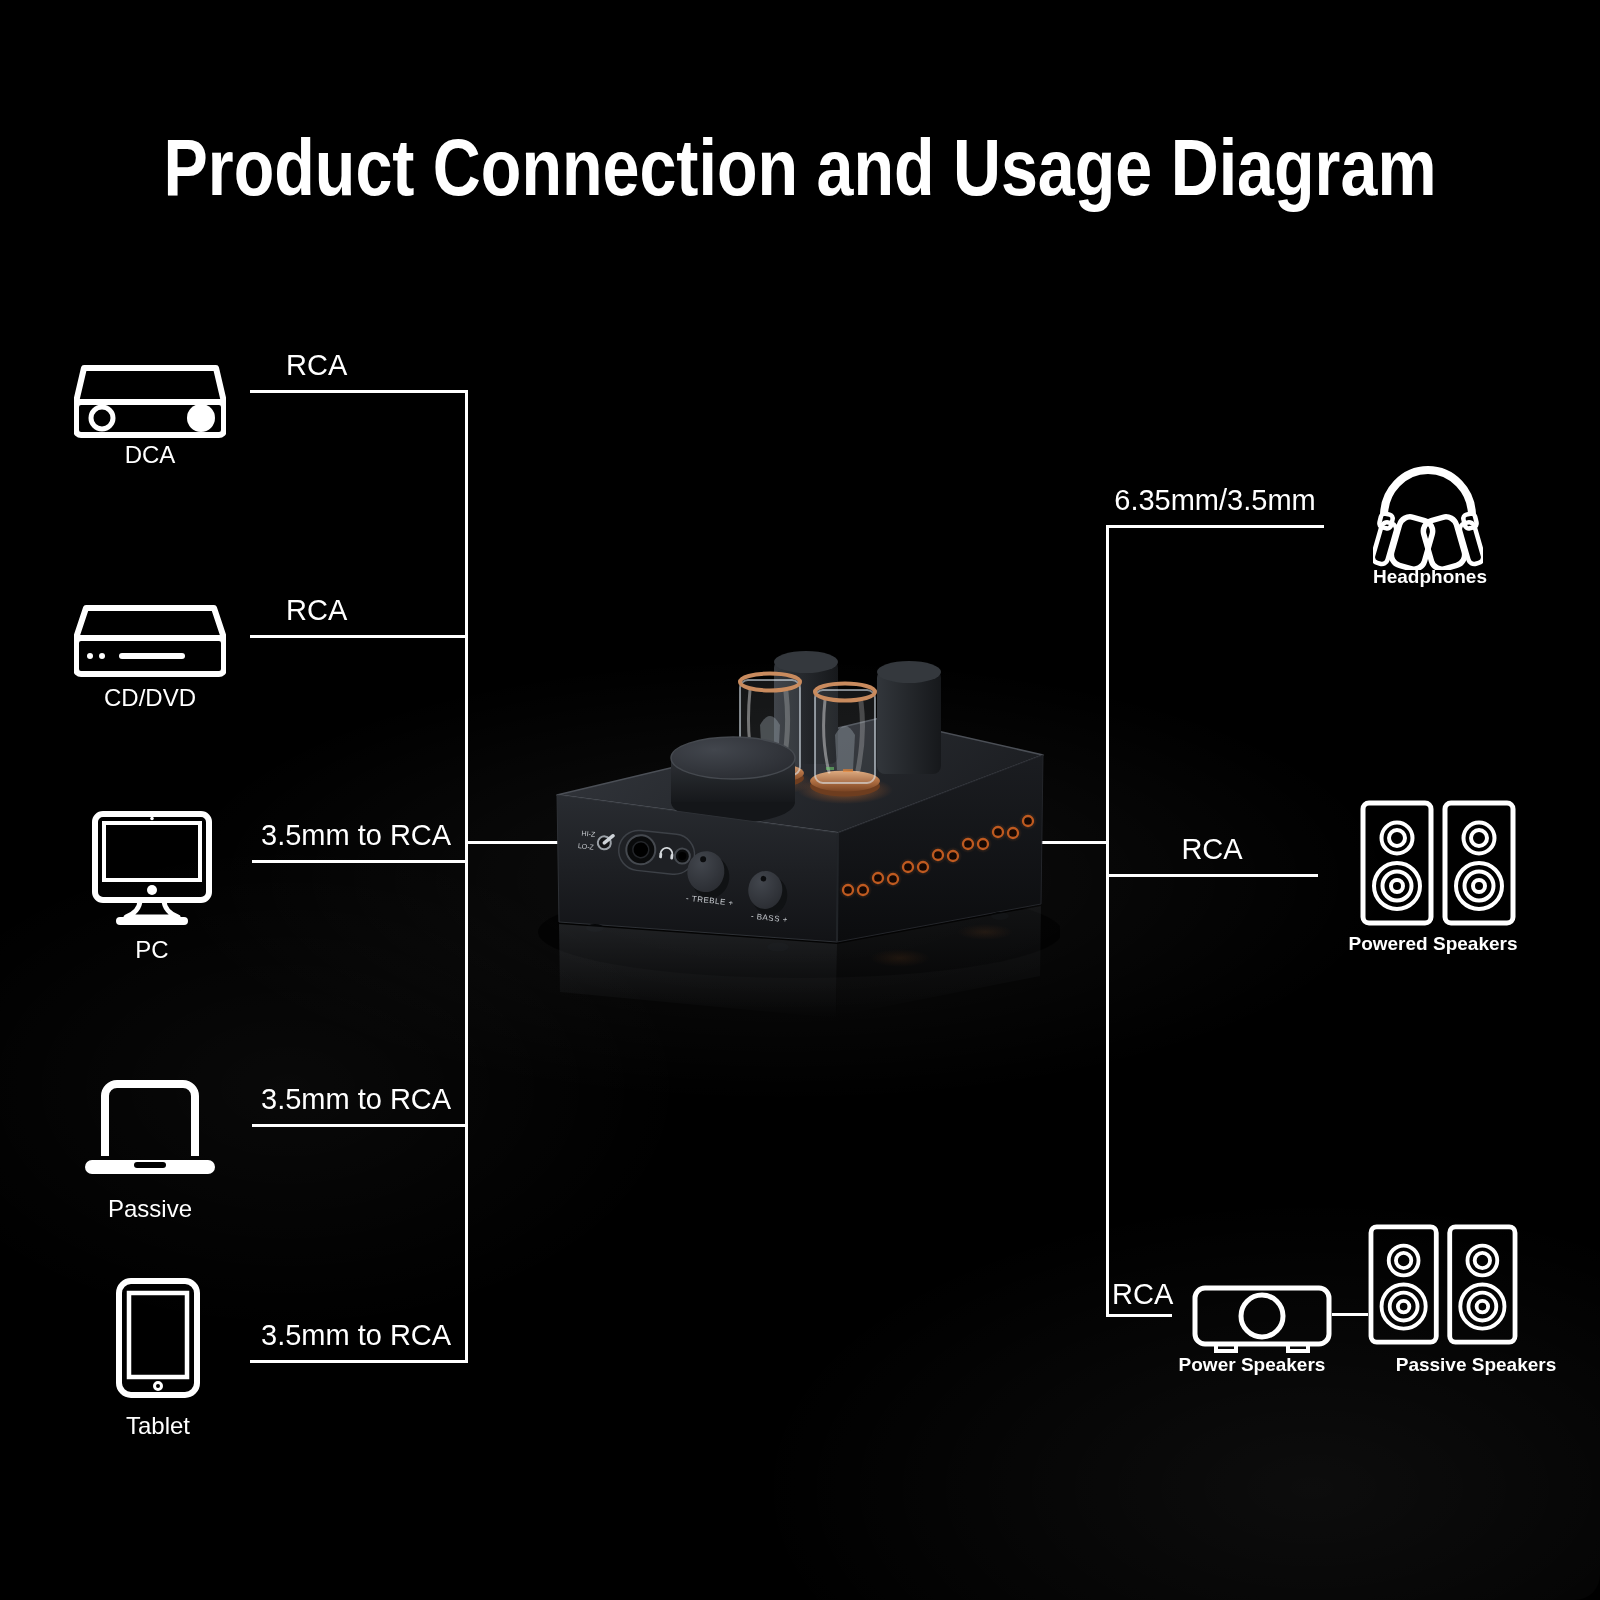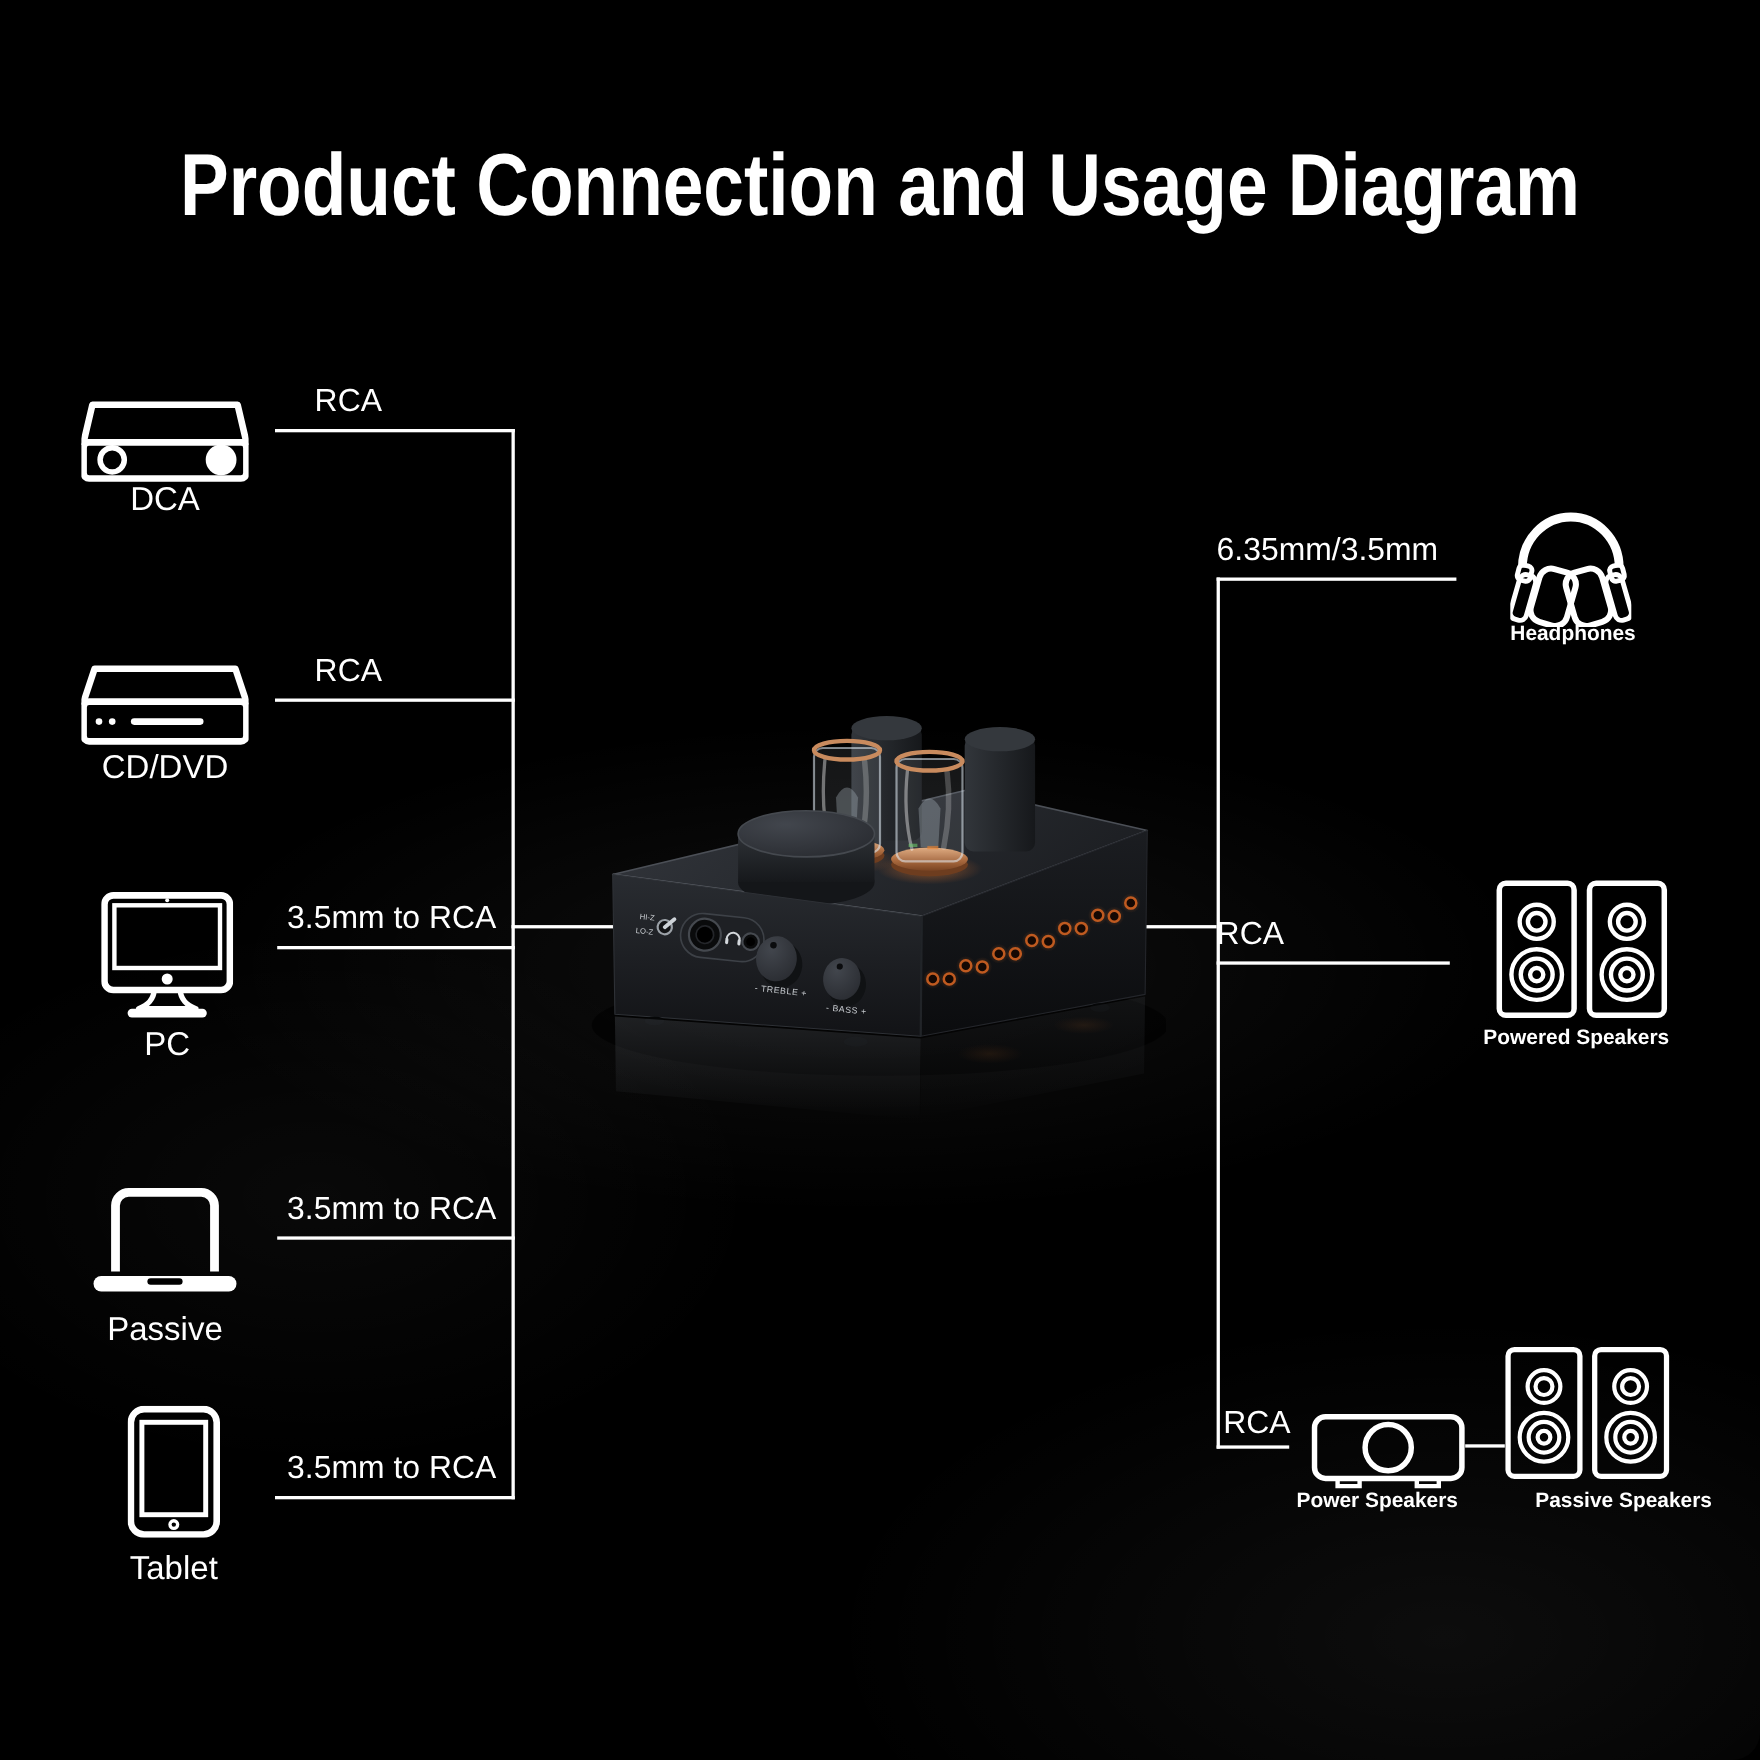--- a/index.html
+++ b/index.html
@@ -21,7 +21,7 @@
   .line{position:absolute;background:#fff;}
   .cable{position:absolute;font-size:29px;line-height:35px;white-space:nowrap;color:#fff;}
   .cable.ctr{text-align:left;}
-  .devlabel{position:absolute;font-size:30px;line-height:34px;text-align:center;white-space:nowrap;color:#fff;}
+  .devlabel{position:absolute;font-size:24px;line-height:34px;text-align:center;white-space:nowrap;color:#fff;}
   .devlabel.bold{font-weight:700;font-size:19px;}
   .icon{position:absolute;}
   .icon svg{display:block;width:100%;height:100%;}

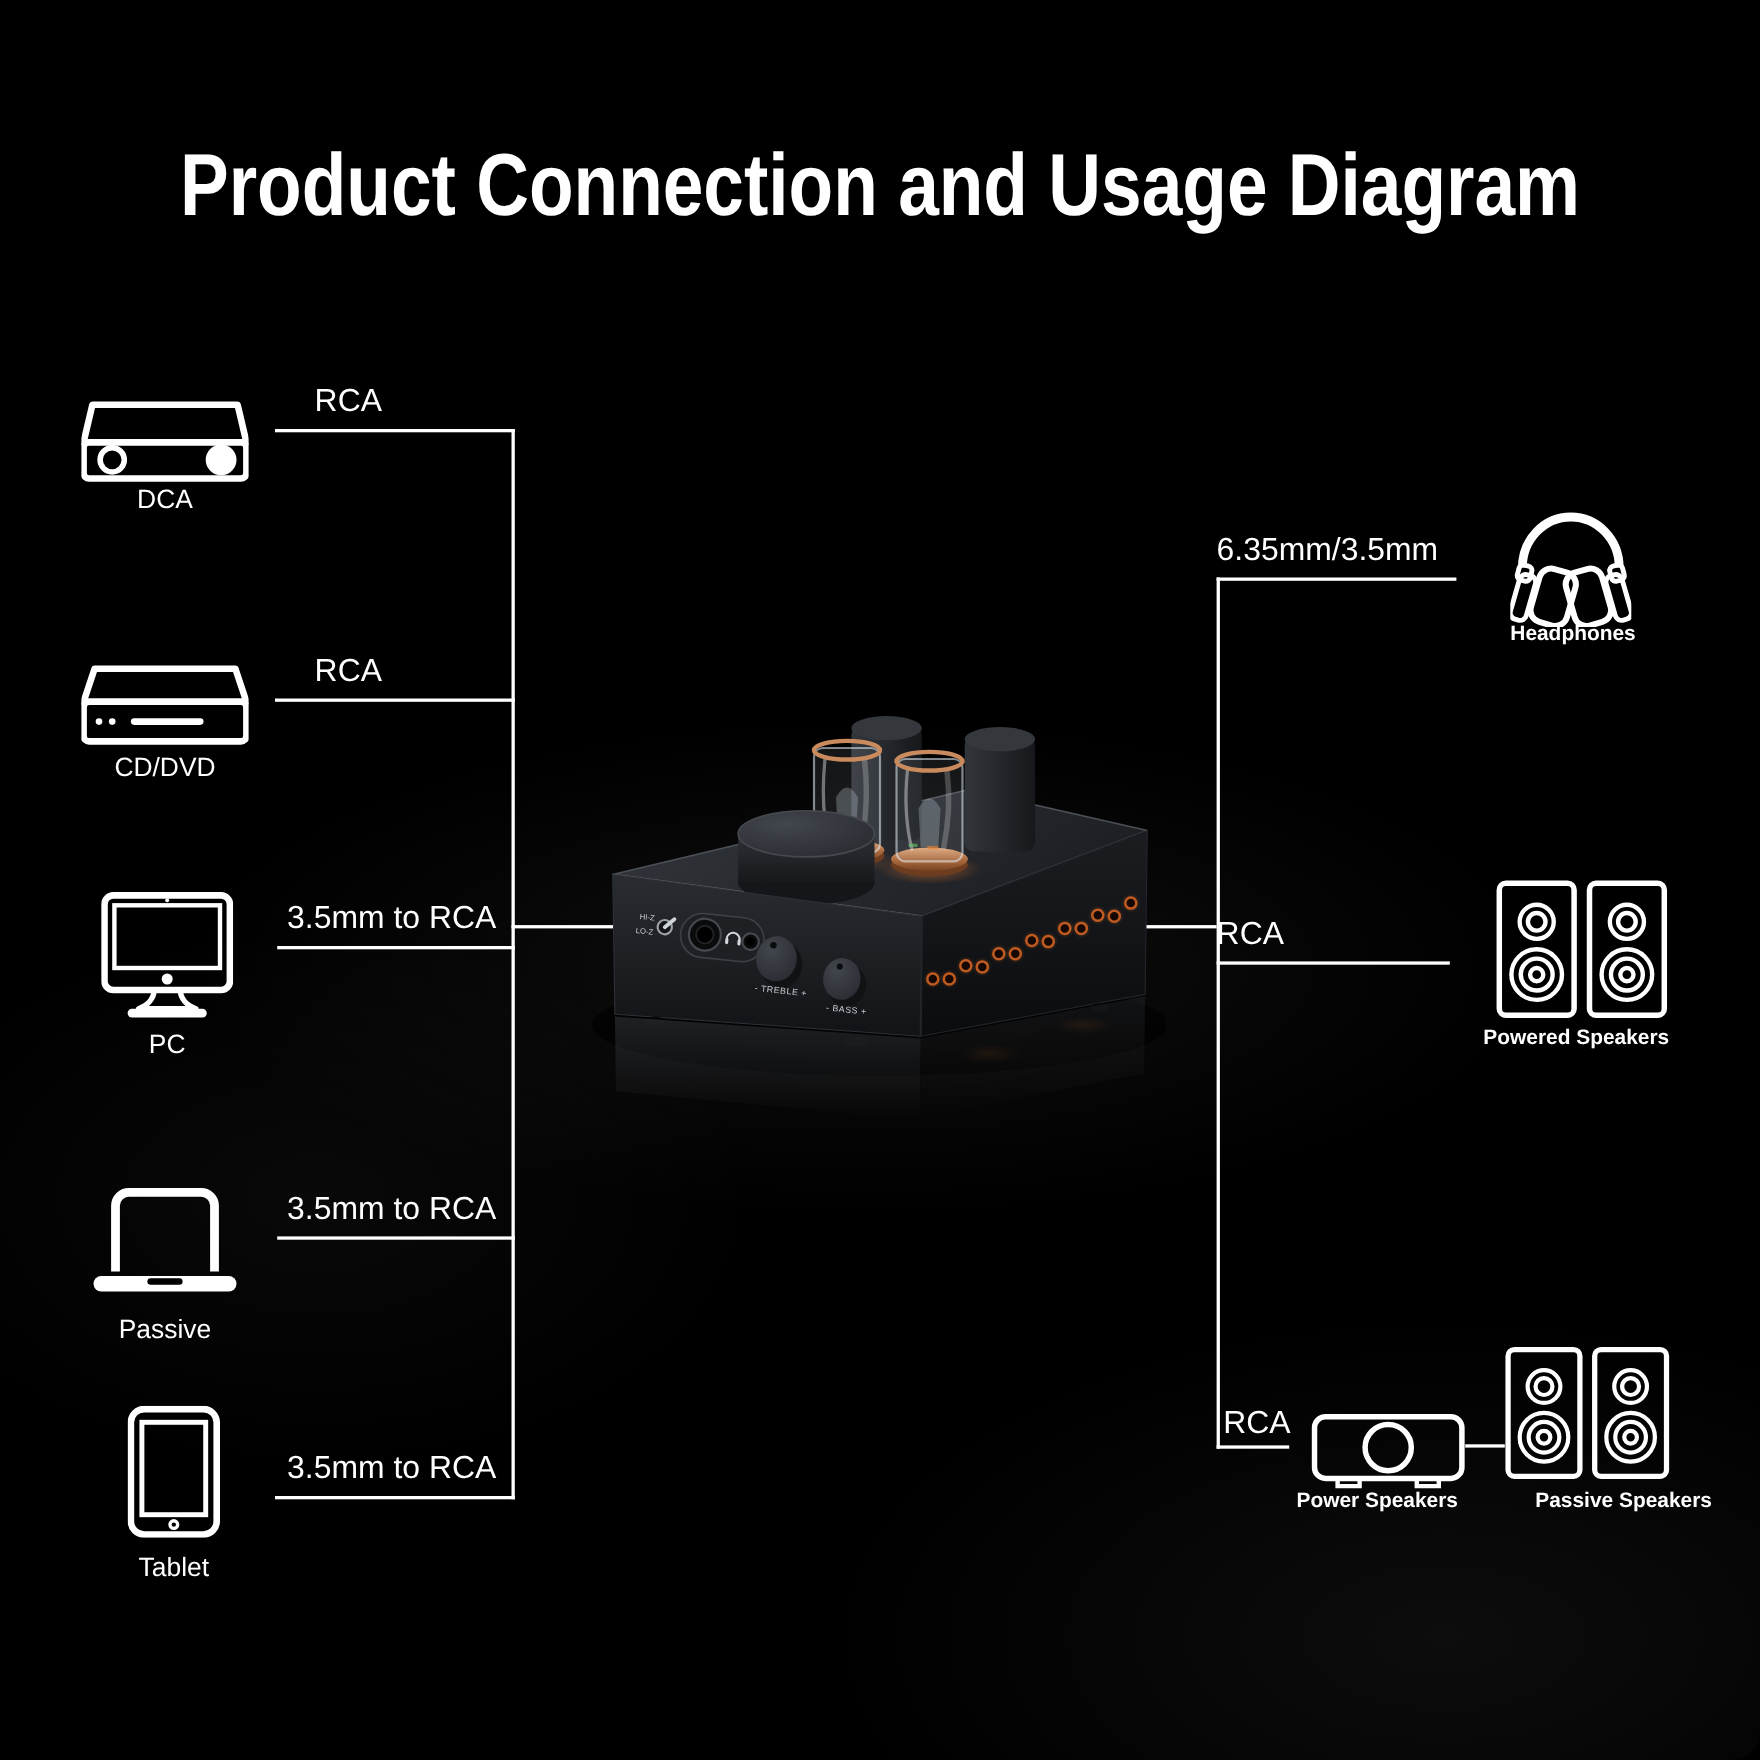--- a/index.html
+++ b/index.html
@@ -20,7 +20,7 @@
   }
   .line{position:absolute;background:#fff;}
   .cable{position:absolute;font-size:29px;line-height:35px;white-space:nowrap;color:#fff;}
-  .cable.ctr{text-align:left;}
+  .cable.ctr{text-align:center;}
   .devlabel{position:absolute;font-size:24px;line-height:34px;text-align:center;white-space:nowrap;color:#fff;}
   .devlabel.bold{font-weight:700;font-size:19px;}
   .icon{position:absolute;}

